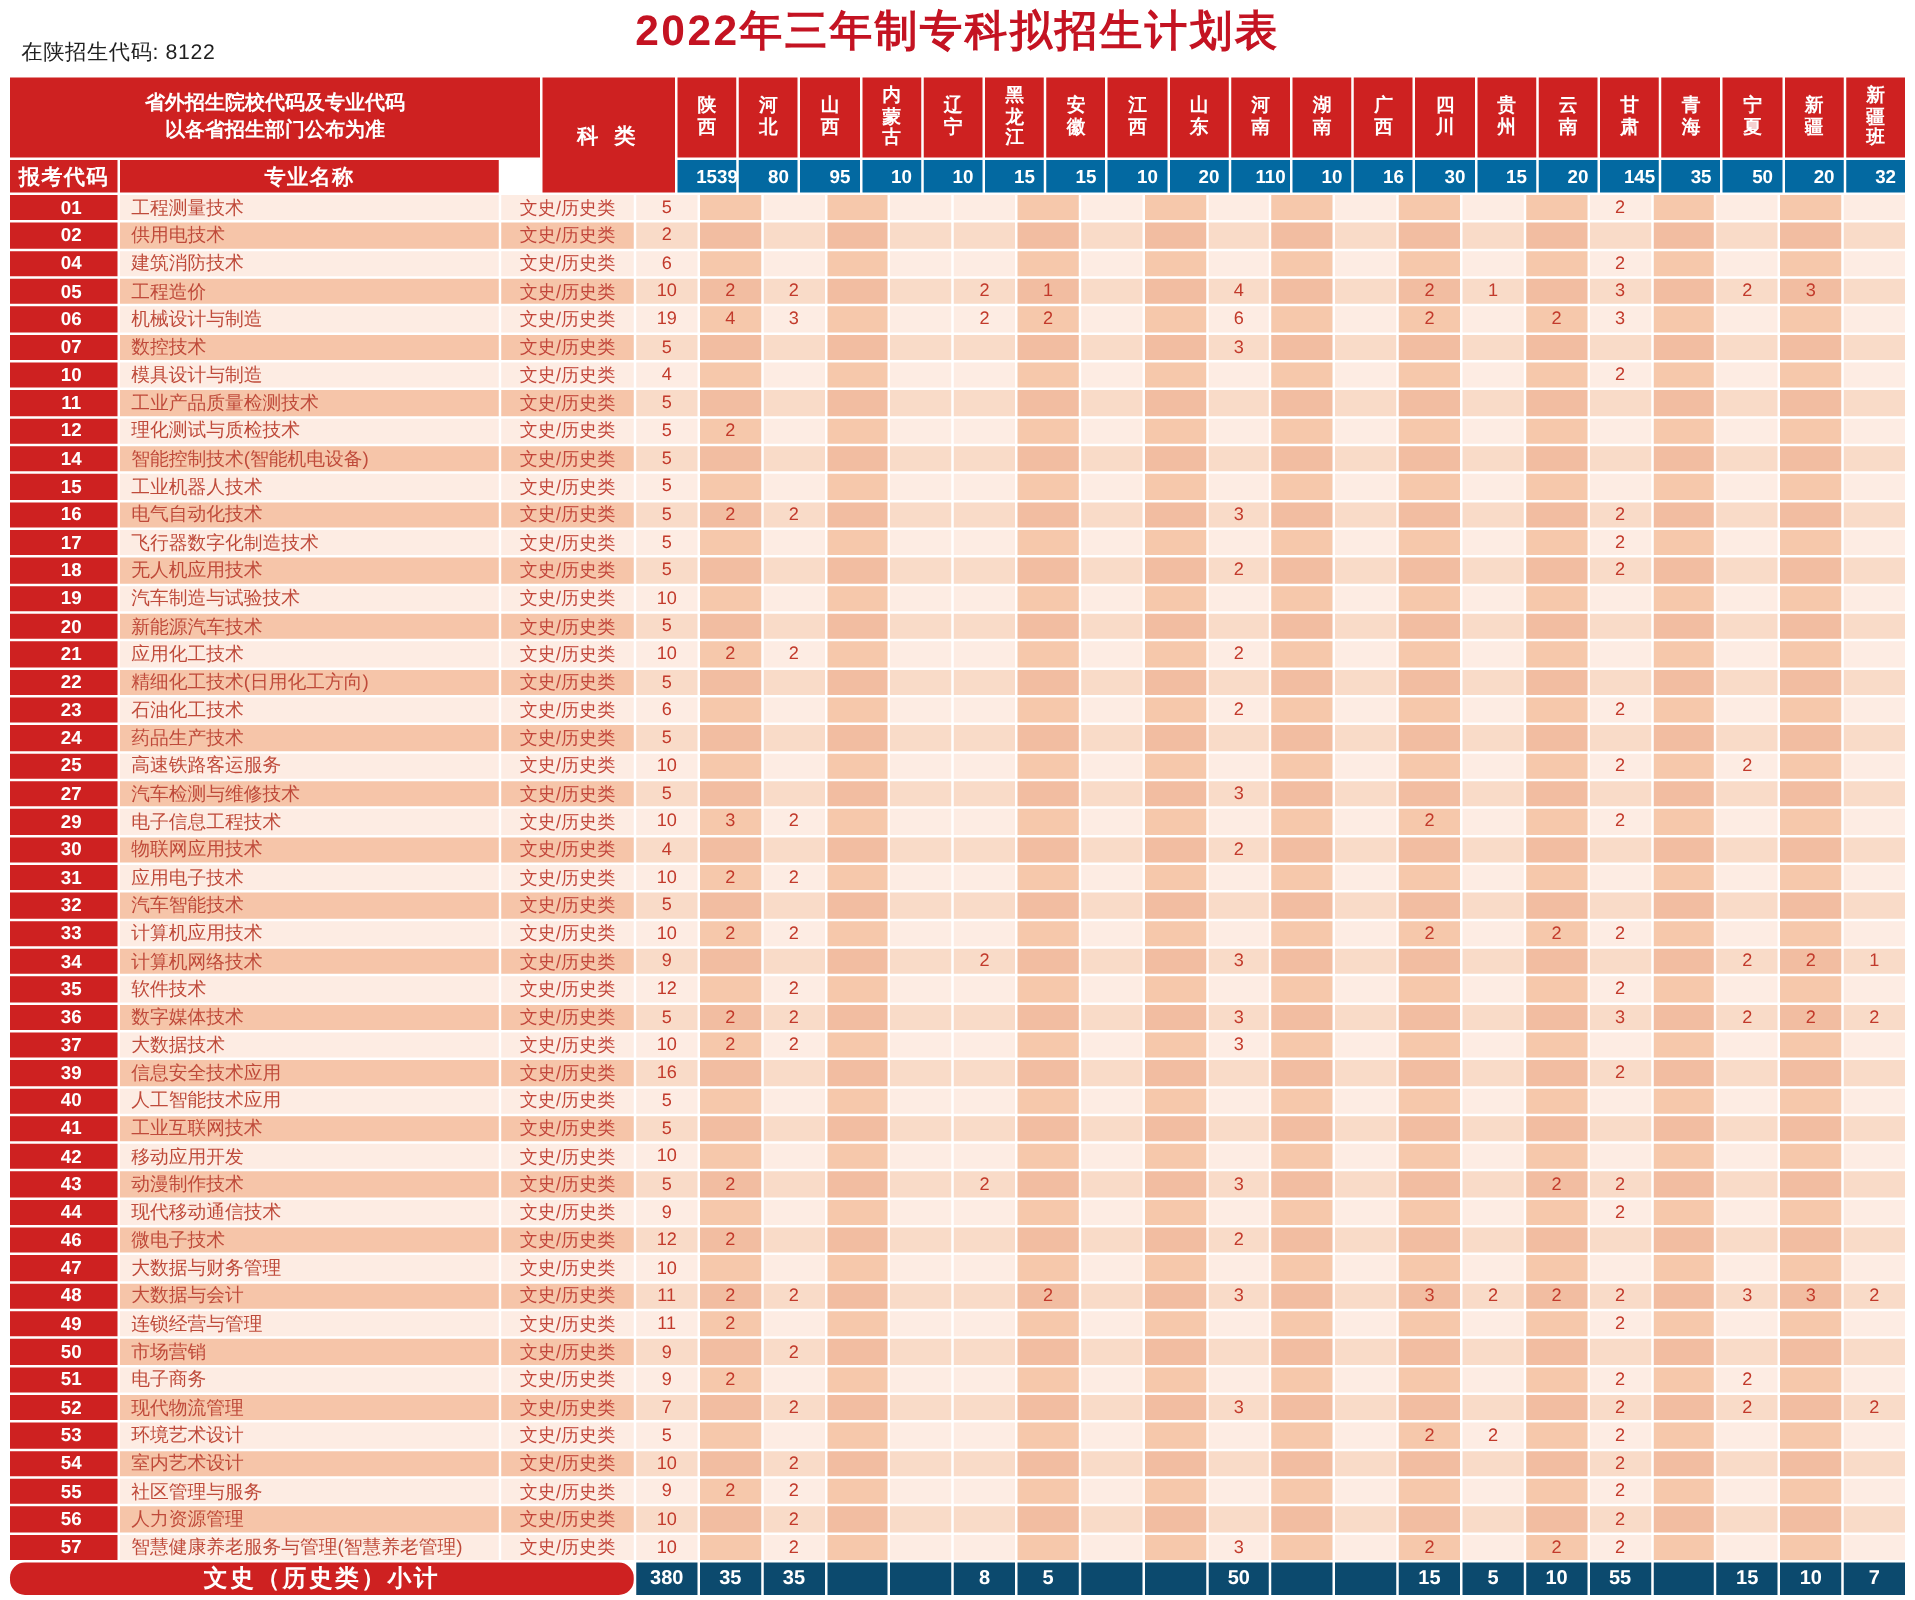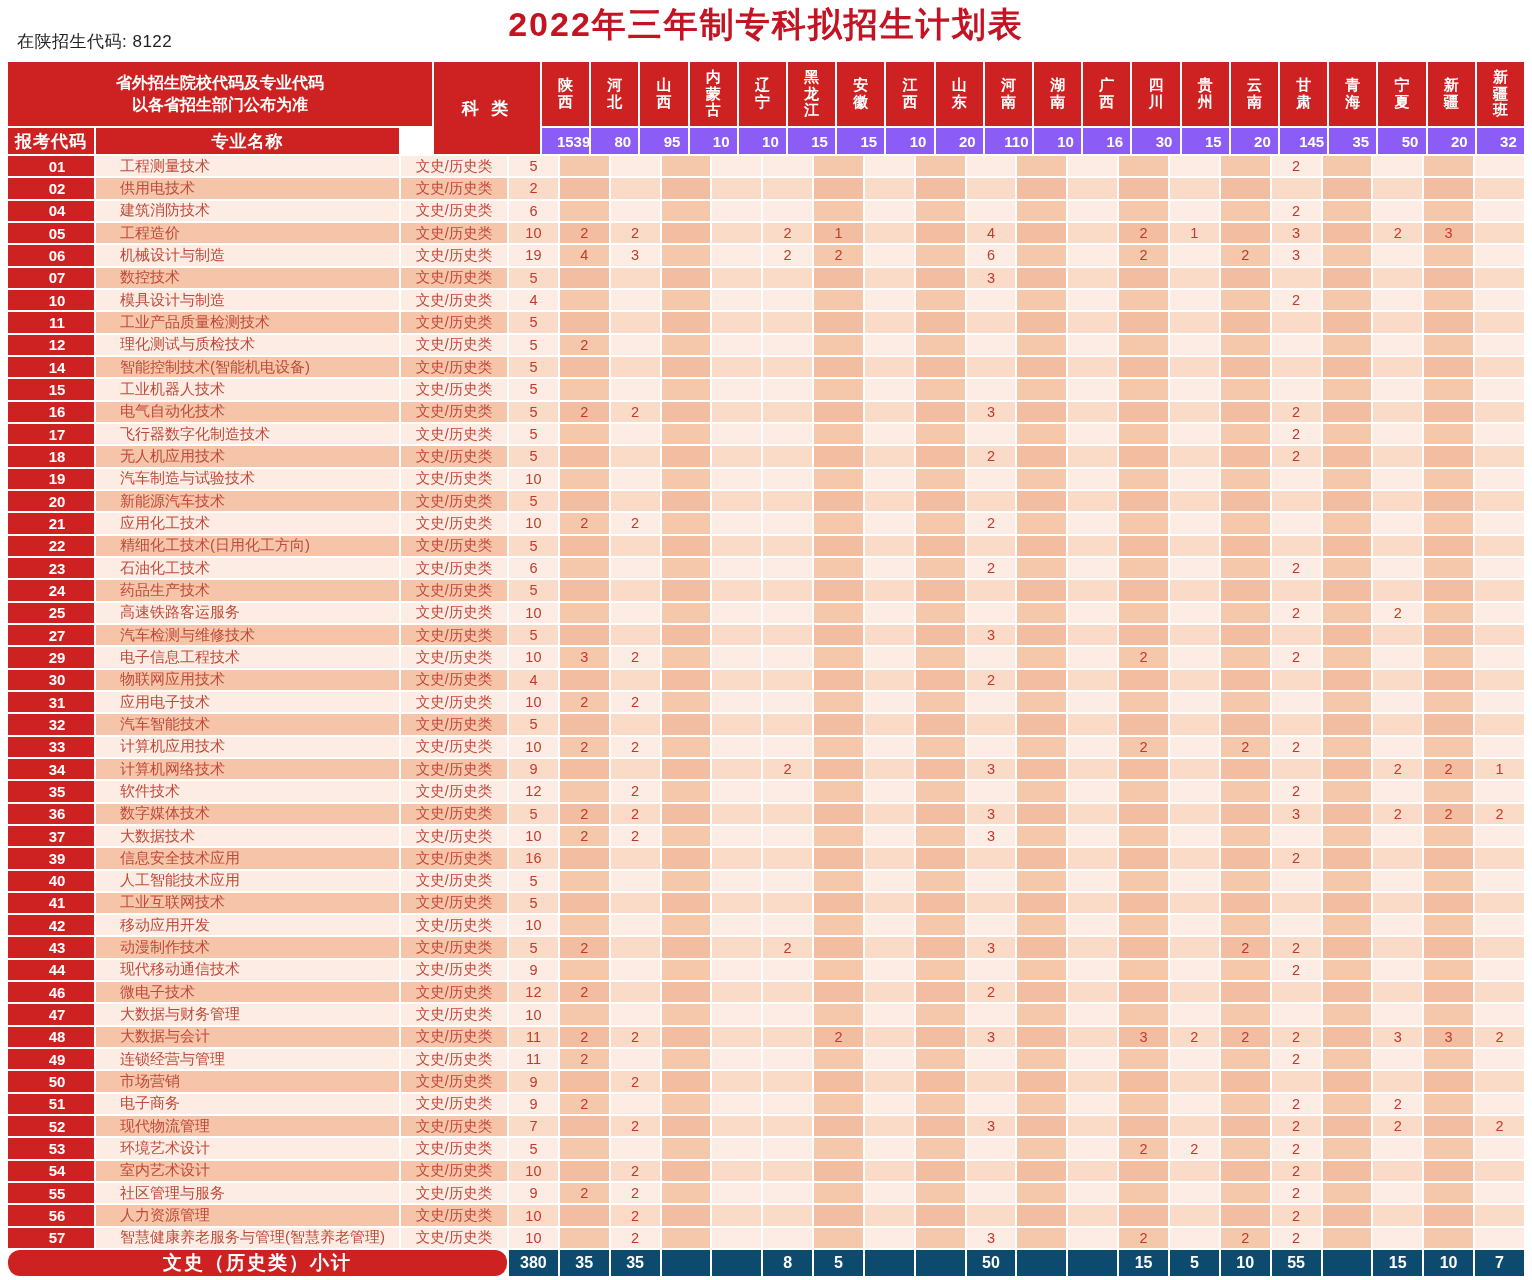--- a/index.html
+++ b/index.html
@@ -30,7 +30,7 @@
   .pcol { flex:1 1 0; min-width:0; display:flex; flex-direction:column; gap:2px; }
   .pname { height:64px; background:#ce2121; color:#fff; font-weight:700; font-size:15px;
            display:flex; align-items:center; justify-content:center; text-align:center; line-height:1.12; white-space:pre-line; }
-  .ptotal { height:26px; background:#8b5cf6; color:#fff; font-weight:700; font-size:15px;
+  .ptotal { height:26px; background:#0369a1; color:#fff; font-weight:700; font-size:15px;
             display:flex; align-items:center; justify-content:center;padding-left:16px; }
 
   .tbody { display:flex; flex-direction:column; gap:2px; height:1092px; }

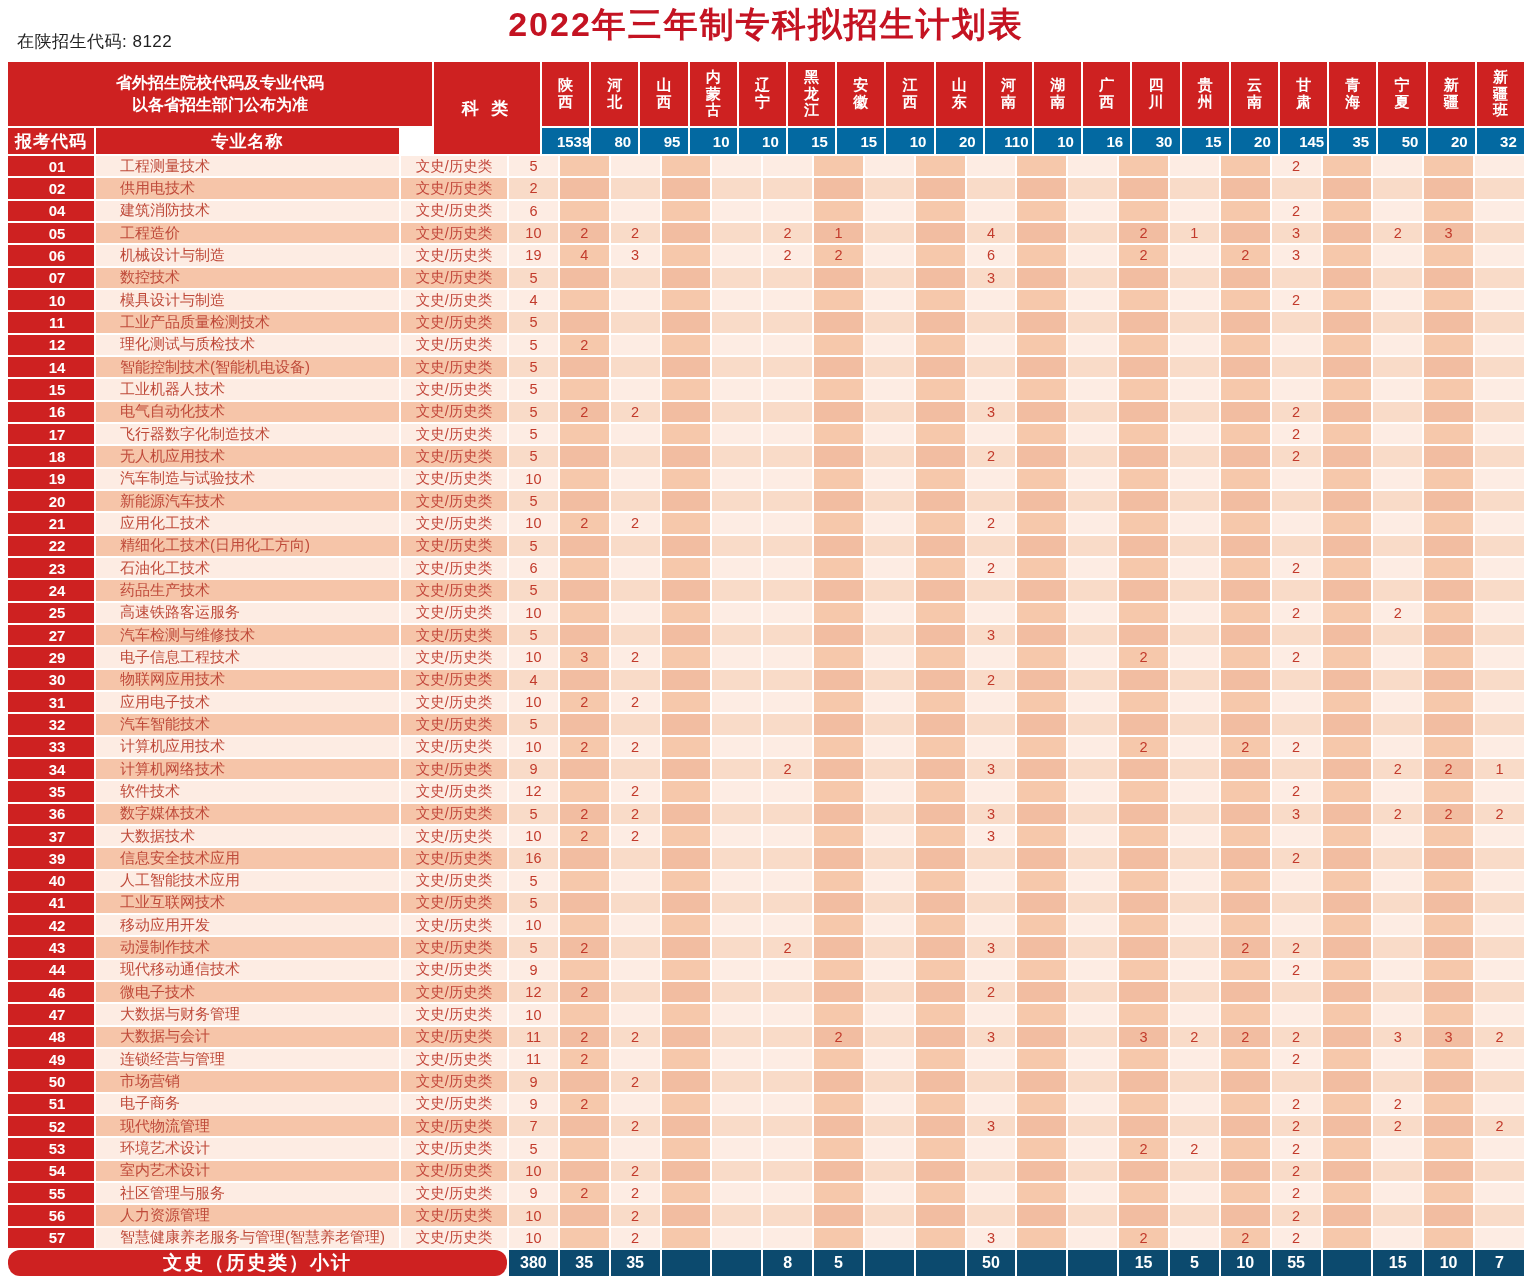--- a/index.html
+++ b/index.html
@@ -37,7 +37,7 @@
   .row { display:flex; gap:2px; flex:1 1 0; min-height:0; }
   .cell { display:flex; align-items:center; justify-content:center; overflow:hidden; }
   .cell-code { background:#ce2121; color:#fff; font-weight:700; font-size:15px;padding-left:12px; }
-  .cell-major { justify-content:flex-start; padding-left:24px; color:#bf4a3a; font-size:15px; white-space:nowrap; }
+  .cell-major { justify-content:flex-start; padding-left:9px; color:#bf4a3a; font-size:15px; white-space:nowrap; }
   .cell-subj { color:#c2463a; font-size:14.5px; white-space:nowrap; }
   .cell-val { color:#c23a2b; font-size:14.5px; font-weight:500; }
 

